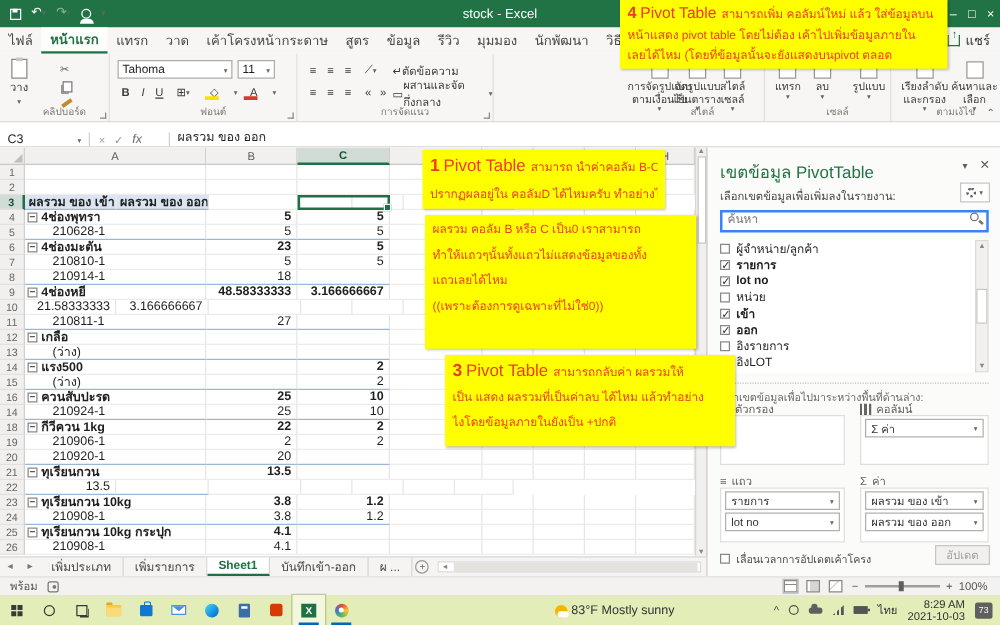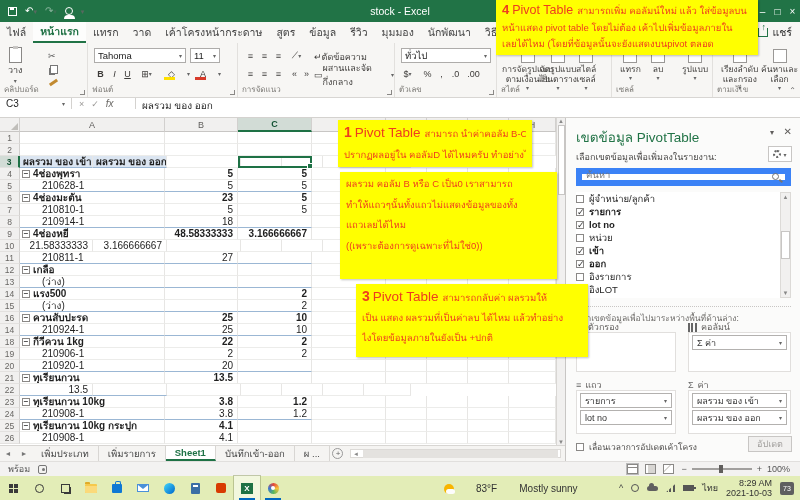--- a/index.html
+++ b/index.html
@@ -271,19 +271,6 @@
     <span class="dlg"></span>
   </div>
 
-  <div class="rgroup" style="left:395px;width:102px">
-    <div class="combo abs" style="left:6px;top:5px;width:90px">
-        <span>ทั่วไป</span>
-        <span class="car">▾</span>
-      </div>
-    <span class="chip abs" style="left:6px;top:24px">$<span class="car">▾</span></span>
-    <span class="chip abs" style="left:26px;top:24px">%</span>
-    <span class="chip abs" style="left:40px;top:24px">,</span>
-    <span class="chip abs mini" style="left:54px;top:24px">.0</span>
-    <span class="chip abs mini" style="left:72px;top:24px">.00</span>
-    <div class="glabel">ตัวเลข</div>
-    <span class="dlg"></span>
-  </div>
 
   <div class="rgroup" style="left:497px;width:115px" id="grp-styles">
     <div class="glabel">สไตล์</div>

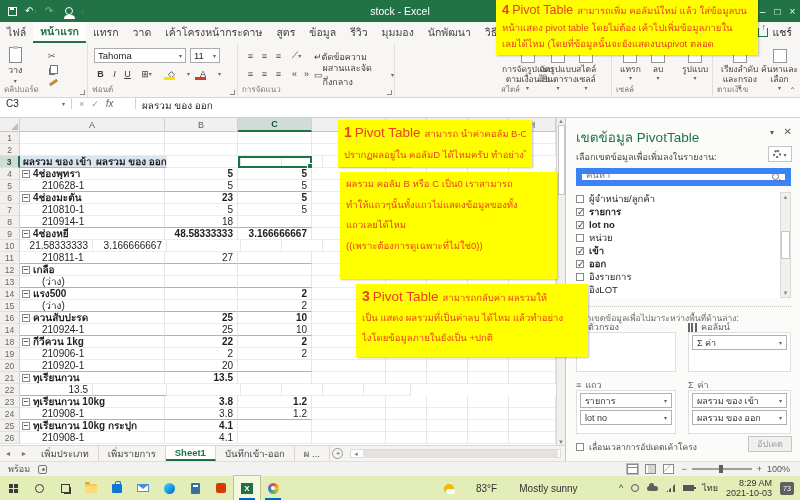--- a/index.html
+++ b/index.html
@@ -29,7 +29,7 @@
   
   .ribbon{position:absolute;left:0;top:43px;width:800px;height:55px;background:#f7f6f4;border-bottom:1px solid #d8d6d3}
   .rgroup{position:absolute;top:0;height:54px;border-right:1px solid #e2e0dd}
-  .glabel{position:absolute;bottom:1px;left:4px;right:0;text-align:left;font-size:8px;color:#7a7874}
+  .glabel{position:absolute;bottom:1px;left:16px;right:0;text-align:center;font-size:8px;color:#7a7874}
   .combo{background:#fff;border:1px solid #aeacaa;height:15px;display:flex;align-items:center;padding:0 3px;font-size:9.5px;color:#222;justify-content:space-between}
   .combo .car{font-size:6px;color:#666}
   .mini{font-size:9px;color:#3d3b39}

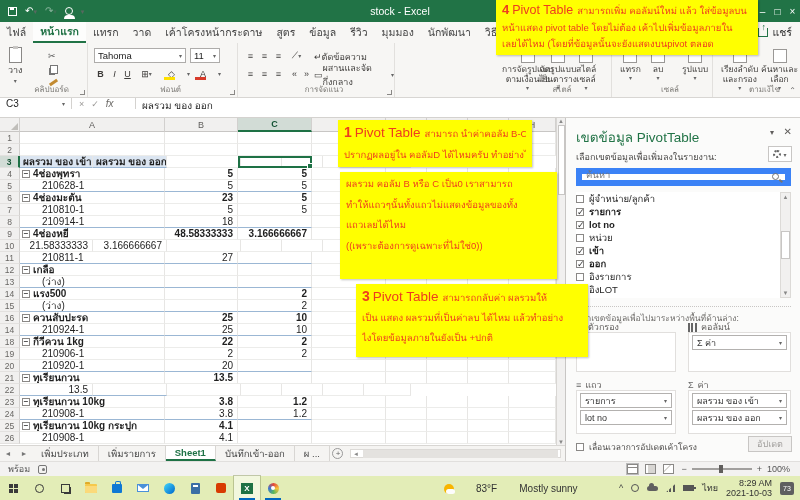--- a/index.html
+++ b/index.html
@@ -48,7 +48,7 @@
   .ic-copy{width:8px;height:9px;border:1px solid #777;background:#fff;box-shadow:-2px 2px 0 -1px #777}
   .ic-brush{width:9px;height:3px;background:#c28a30;transform:rotate(-35deg)}
   
-  .fbar{position:absolute;left:0;top:98px;width:800px;height:20px;background:#fff;border-bottom:1px solid #d4d2cf;display:flex;align-items:flex-start}
+  .fbar{position:absolute;left:0;top:98px;width:800px;height:20px;background:#fff;border-bottom:1px solid #d4d2cf;display:flex;align-items:flex-end}
   .namebox{width:72px;border-right:1px solid #d4d2cf;display:flex;align-items:center;justify-content:space-between;padding:0 6px;font-size:10px}
   .fxzone{width:64px;border-right:1px solid #d4d2cf;display:flex;align-items:center;gap:7px;padding:0 7px;color:#9a9896;font-size:9px}
   .fxzone .fx{font-style:italic;color:#6a6865;font-size:10px}

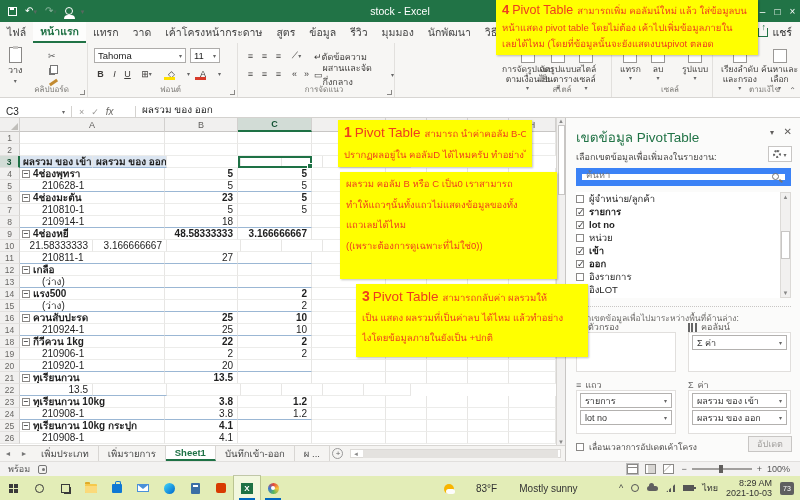--- a/index.html
+++ b/index.html
@@ -101,7 +101,7 @@
   .psub{position:absolute;left:10px;top:32px;color:#494745;font-size:9px}
   .gearbtn{position:absolute;right:8px;top:28px;width:24px;height:16px;border:1px solid #c8c6c4;background:#fff;display:flex;align-items:center;justify-content:center;gap:2px}
   .ic-gear{width:8px;height:8px;border:2px dotted #666;border-radius:50%}
-  .searchbox{position:absolute;left:10px;top:50px;width:215px;height:18px;border:6px solid #3b82f6;background:#fff;display:flex;align-items:flex-end}
+  .searchbox{position:absolute;left:10px;top:50px;width:215px;height:18px;border:2px solid #3b82f6;background:#fff;display:flex;align-items:flex-start}
   .searchbox input{flex:1;border:none;outline:none;font-size:9.5px;padding:0 4px;font-family:"Liberation Sans",sans-serif;color:#333;background:transparent}
   .ic-mag{width:7px;height:7px;border:1.5px solid #767472;border-radius:50%;position:relative;margin-right:6px;flex:none}
   .ic-mag::after{content:"";position:absolute;left:6px;top:6px;width:4px;height:1.5px;background:#767472;transform:rotate(40deg)}

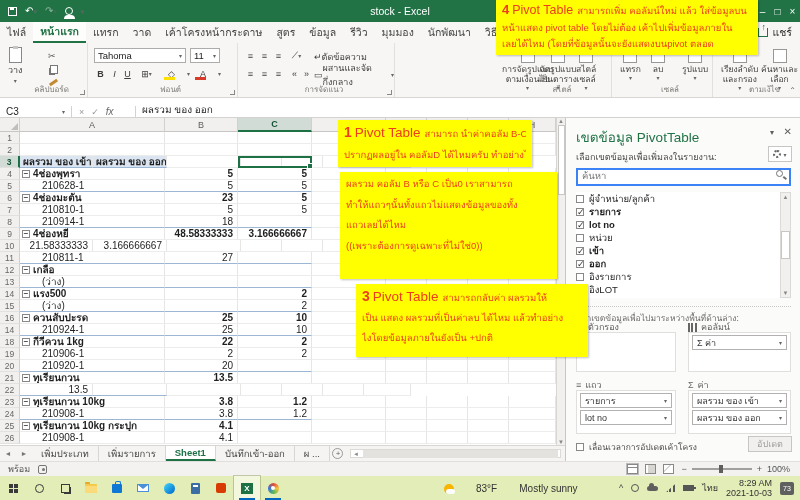--- a/index.html
+++ b/index.html
@@ -169,7 +169,7 @@
   .ic-excel{width:12px;height:11px;background:#1e7145;color:#fff;font-size:8px;font-weight:bold;display:flex;align-items:center;justify-content:center}
   .ic-paint{width:11px;height:11px;border-radius:50%;background:conic-gradient(#e5493a,#f5c33b,#58b85c,#3f78d1,#e5493a);position:relative}
   .ic-paint::after{content:"";position:absolute;left:3.5px;top:3.5px;width:4px;height:4px;border-radius:50%;background:#fff}
-  .tb-weather{margin-left:158px;display:flex;align-items:flex-end;gap:22px;font-size:10px;color:#333}
+  .tb-weather{margin-left:158px;display:flex;align-items:flex-end;gap:3px;font-size:10px;color:#333}
   .ic-sun{width:10px;height:10px;border-radius:50%;background:#f8b500;position:relative}
   .ic-sun::after{content:"";position:absolute;left:2px;top:5px;width:9px;height:5px;border-radius:4px;background:#fdfdfd}
   .tb-right{margin-left:auto;display:flex;align-items:center;gap:8px;padding-right:6px;font-size:9px;color:#333}

